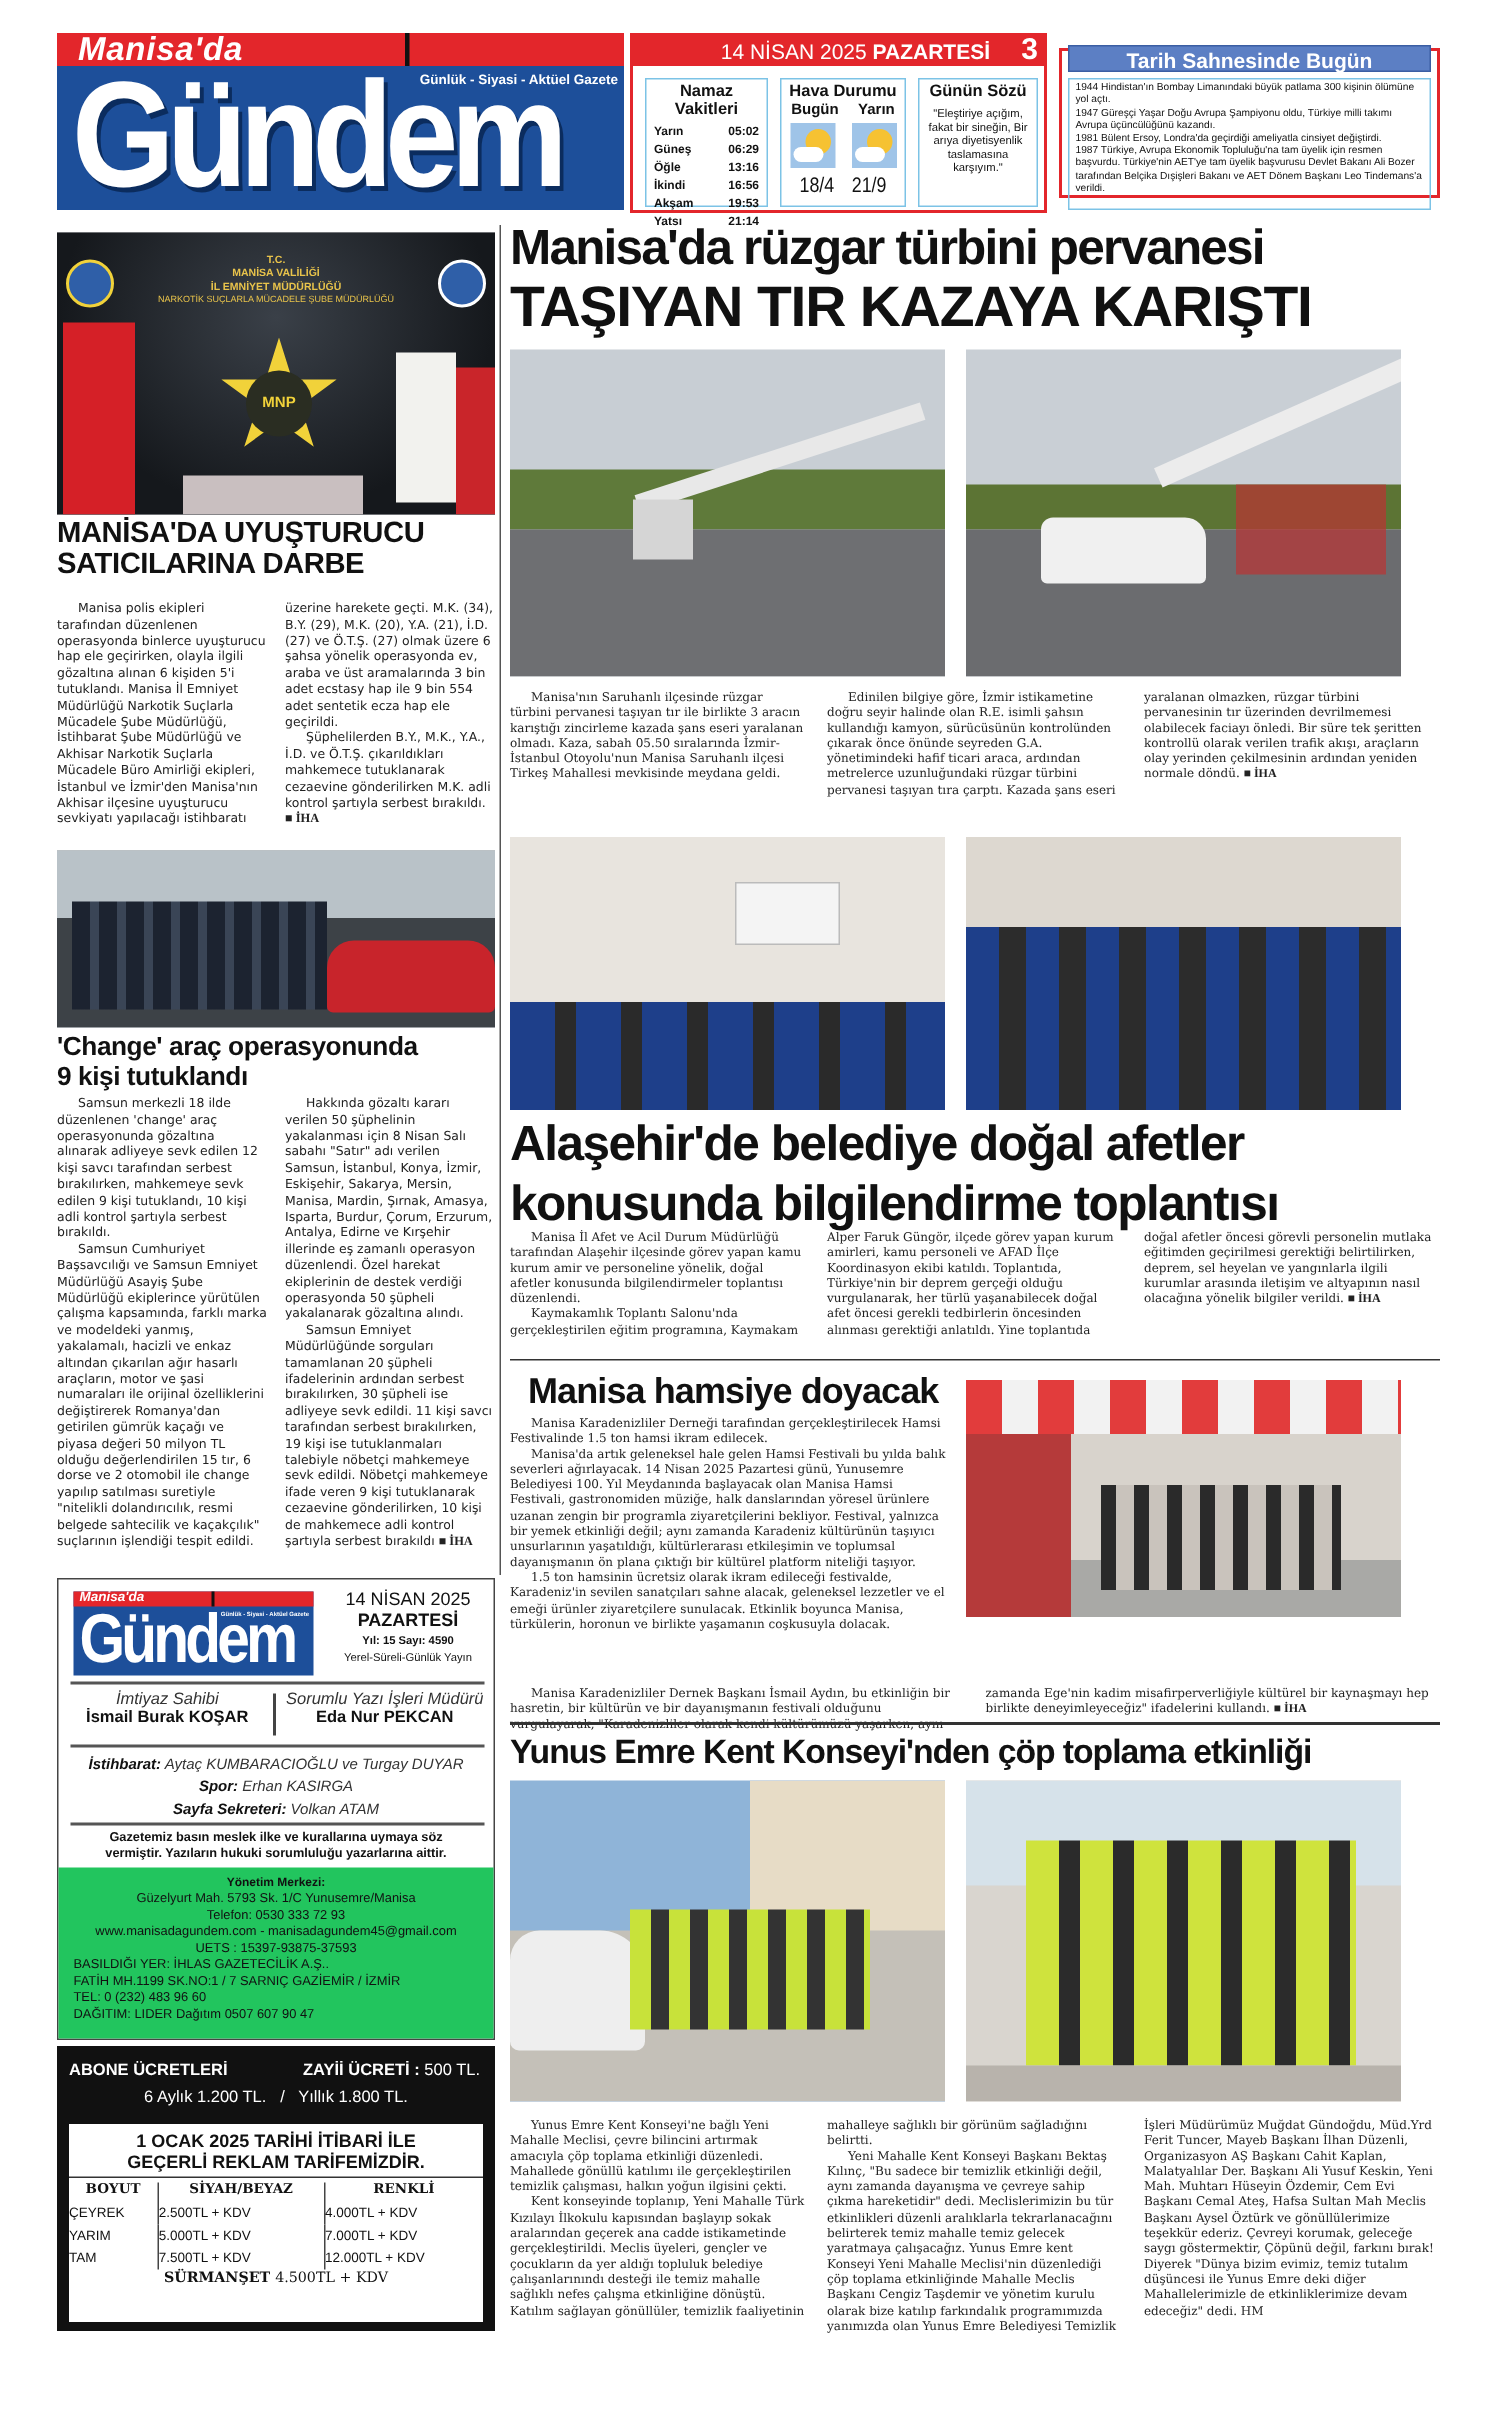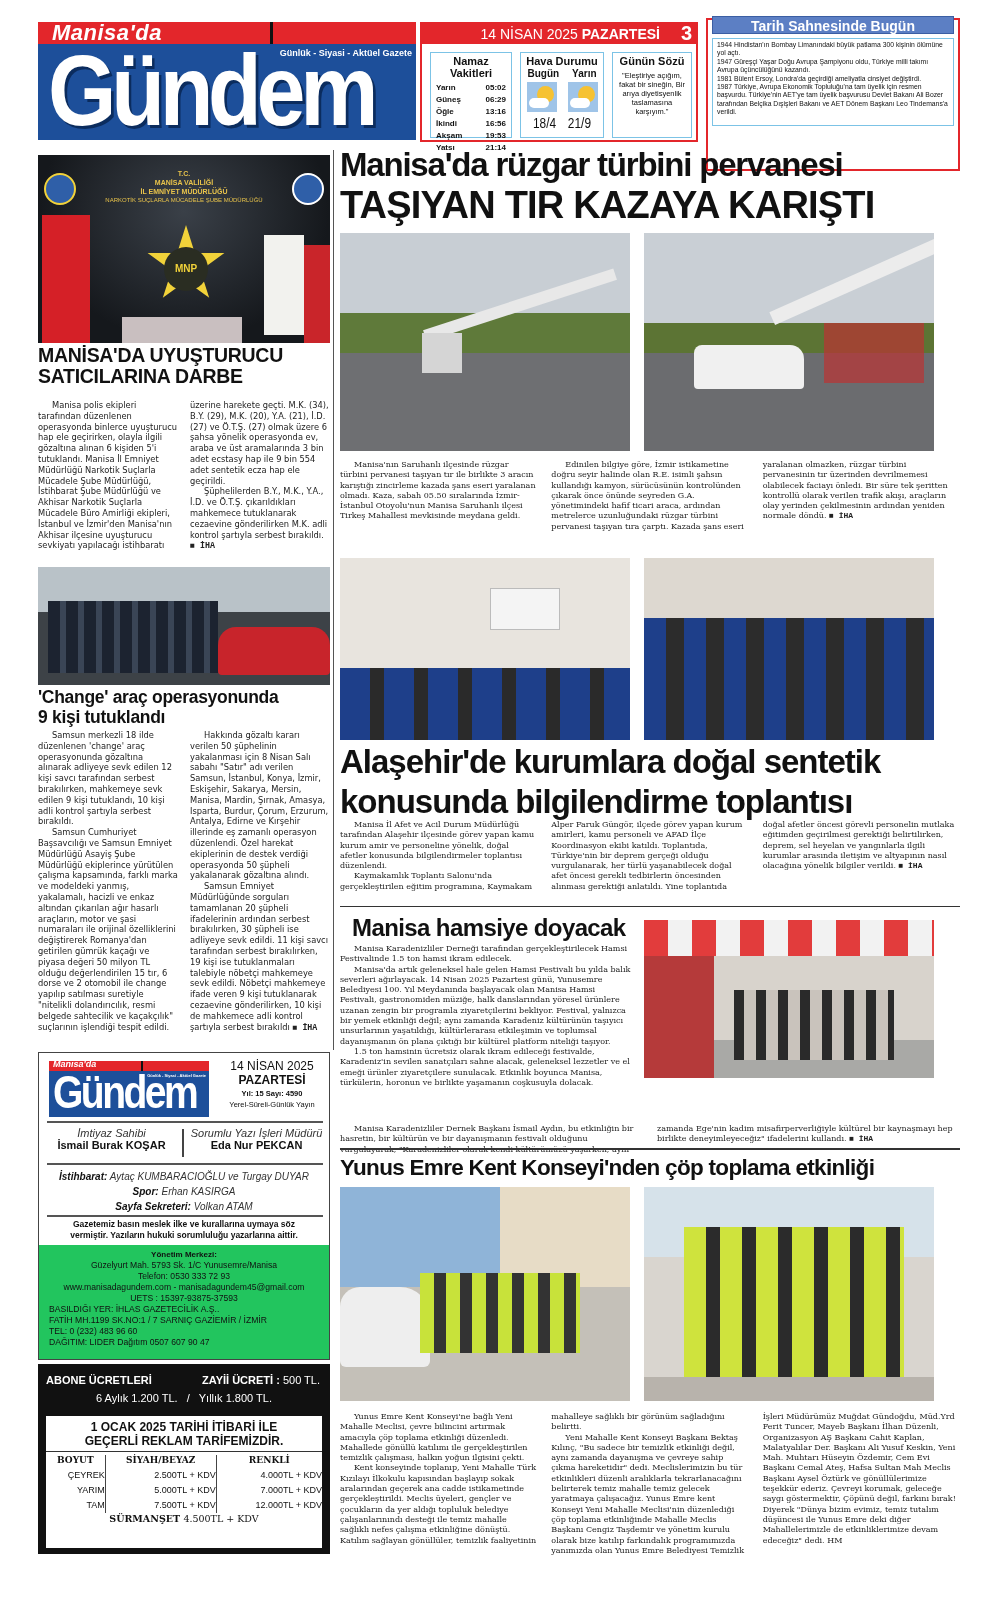--- a/index.html
+++ b/index.html
@@ -33,7 +33,7 @@
 .quote{left:190px;width:80px}
 .quote p{font-size:7.5px;text-align:center;line-height:9px;margin-top:4px;padding:0 3px}
 
-#history{left:706px;top:18px;width:254px;height:153px;border:2px solid #e3262b;padding:4px 4px}
+#history{left:706px;top:32px;width:254px;height:100px;border:2px solid #e3262b;padding:4px 4px}
 #history .hhead{background:#5c7fc4;color:#fff;font:bold 14px "Liberation Sans",sans-serif;text-align:center;height:18px;line-height:18px;border:1px solid #3b5ea3;margin-top:-8px}
 #history .hbody{border:1.5px solid #7cc3e6;margin-top:4px;padding:2px 4px;height:88px}
 #history .hbody p{font-size:6.8px;line-height:8.4px}

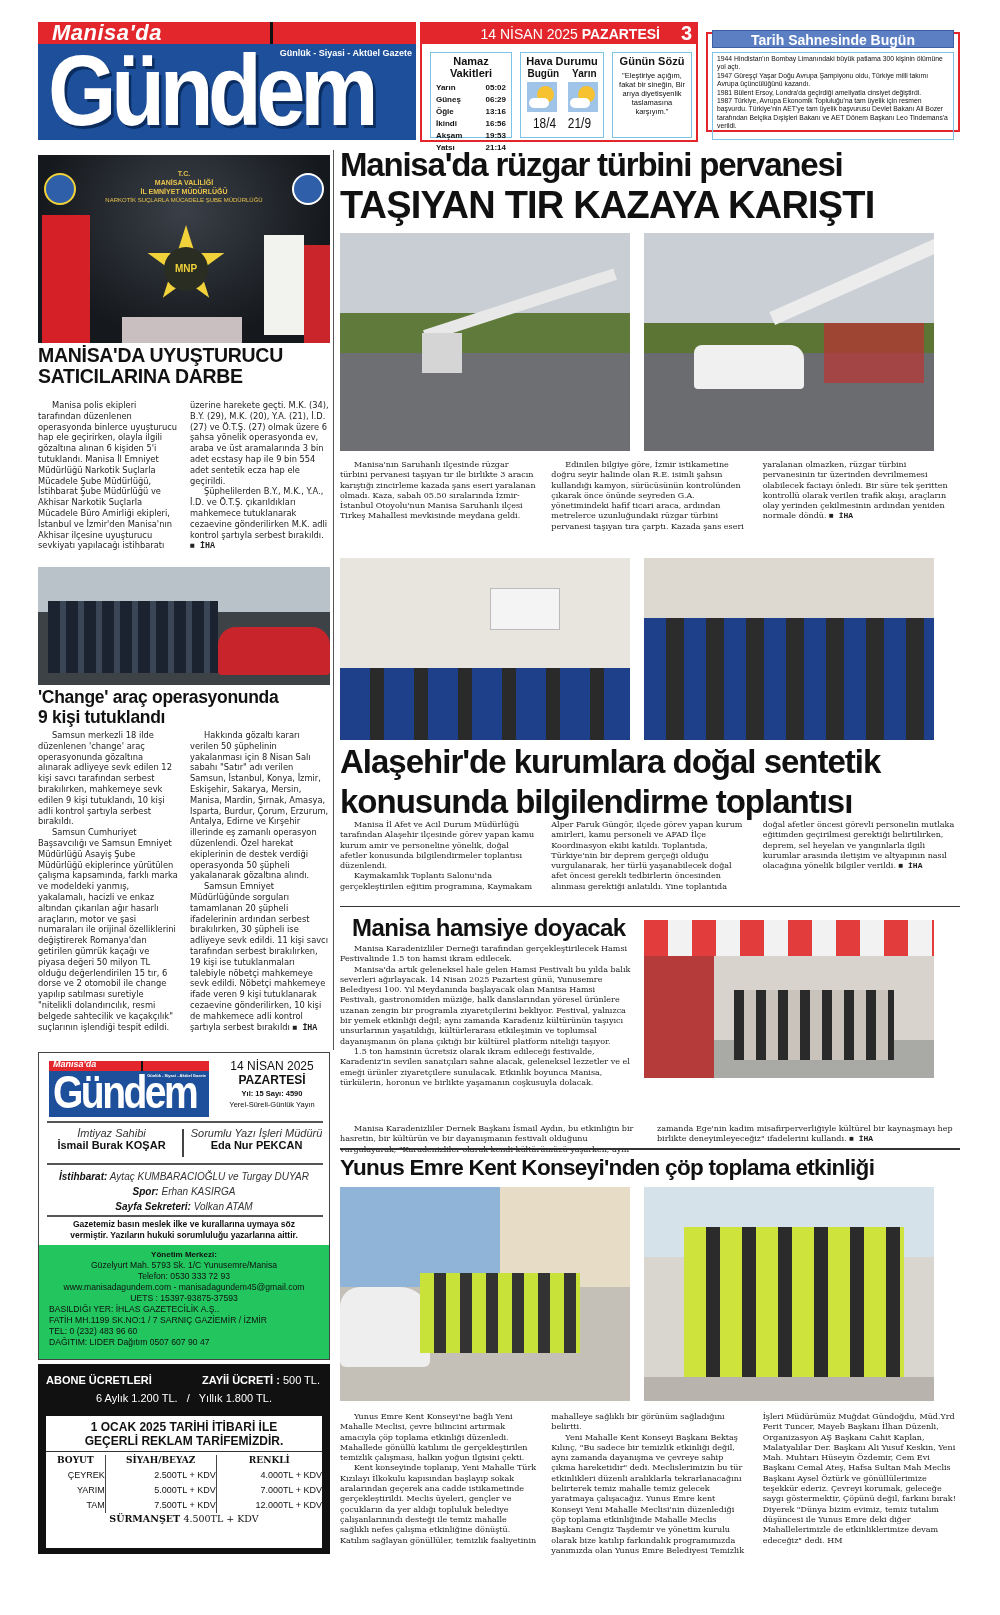--- a/index.html
+++ b/index.html
@@ -47,7 +47,7 @@
 .serif p{text-indent:14px}
 .col2{column-count:2;column-gap:12px}
 .col3{column-count:3;column-gap:14px}
-.iha{font-weight:bold;font-family:Liberation Mono, monospace}
+.iha{font-weight:bold;font-family:Liberation Serif, serif}
 .vrule{position:absolute;width:1px;background:#555}
 .hrule{position:absolute;height:2px;background:#333}
 

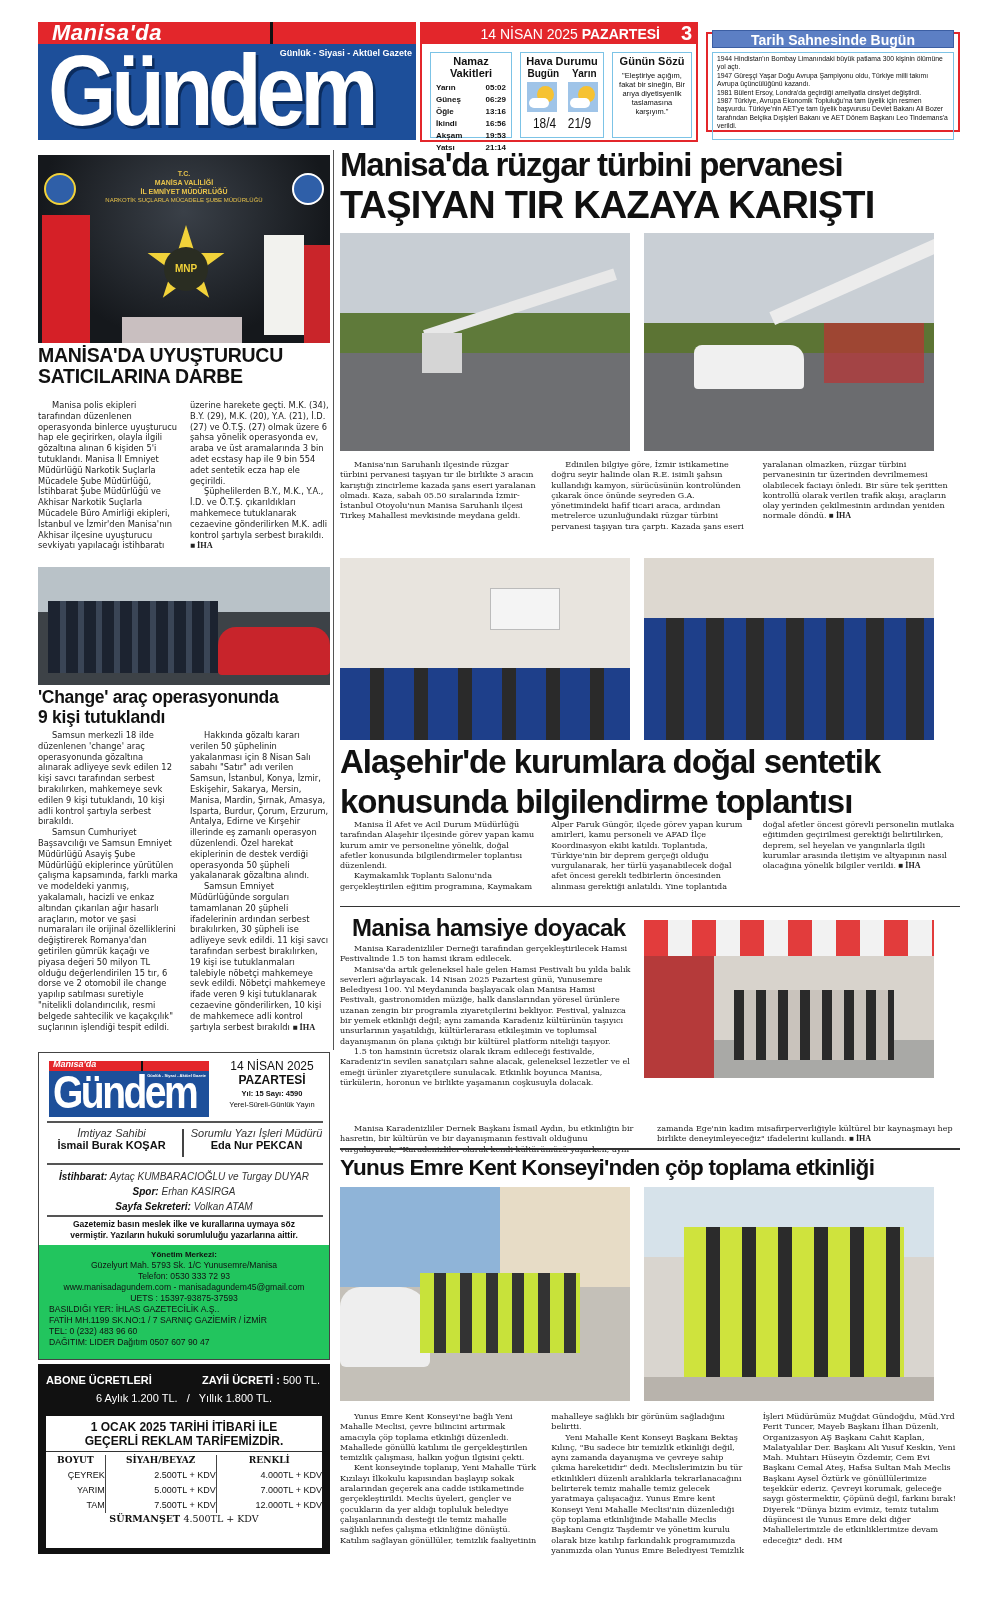--- a/index.html
+++ b/index.html
@@ -250,7 +250,7 @@
   <div style="position:absolute;left:0;top:60px;width:100%;height:122px;background:repeating-linear-gradient(90deg,#1e3f8a 0 22px,#2c2c2c 22px 40px)"></div>
 </div>
 <div class="abs h-sans" style="left:340px;top:742px;width:620px;font-size:33px;line-height:40px;letter-spacing:-1px">
-  <div>Alaşehir'de kurumlara doğal sentetik</div>
+  <div>Alaşehir'de belediye doğal afetler</div>
   <div>konusunda bilgilendirme toplantısı</div>
 </div>
 <div class="abs serif col3" style="left:340px;top:820px;width:620px;height:78px">

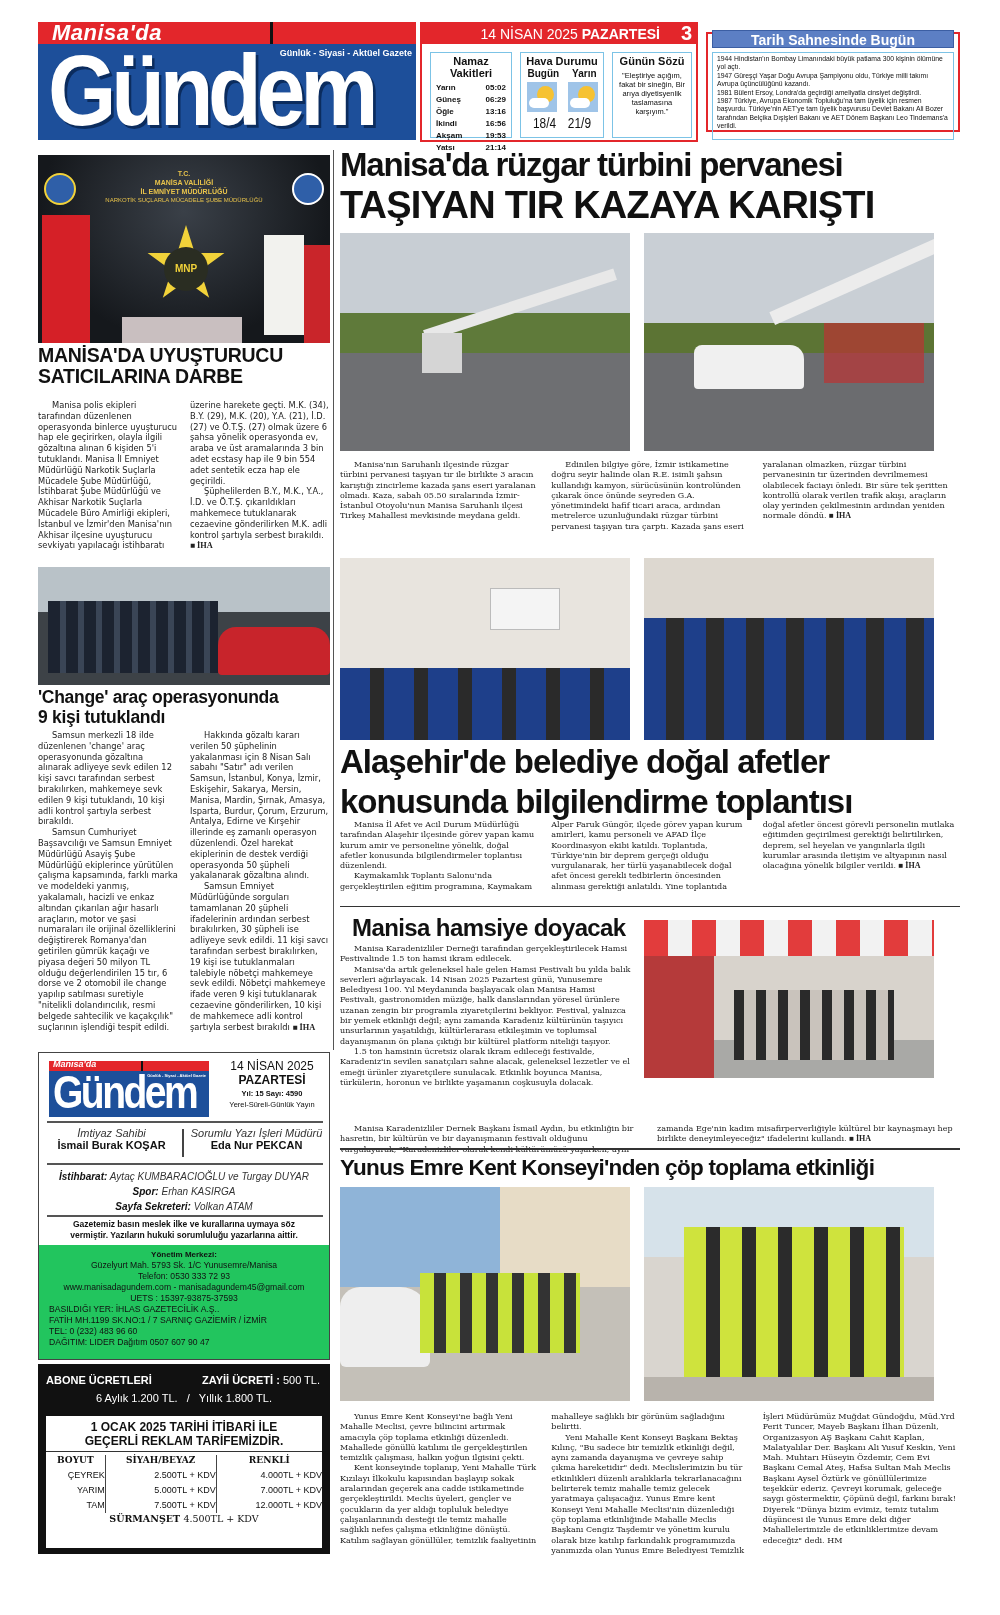--- a/index.html
+++ b/index.html
@@ -86,7 +86,7 @@
 #tariff .inner .hr{height:1px;background:#333;margin:3px 0}
 #tariff table{width:100%;border-collapse:collapse;font-size:9px}
 #tariff th{font-family:"DejaVu Serif",serif;font-size:9px;padding-bottom:3px}
-#tariff td{text-align:right;line-height:15px}
+#tariff td{text-align:left;line-height:15px}
 #tariff td.bd,#tariff th.bd{border-left:1px solid #444}
 #tariff .surm{text-align:center;font-family:"DejaVu Serif",serif;font-size:9.5px;font-weight:bold}
 #tariff .surm span{font-weight:normal}

